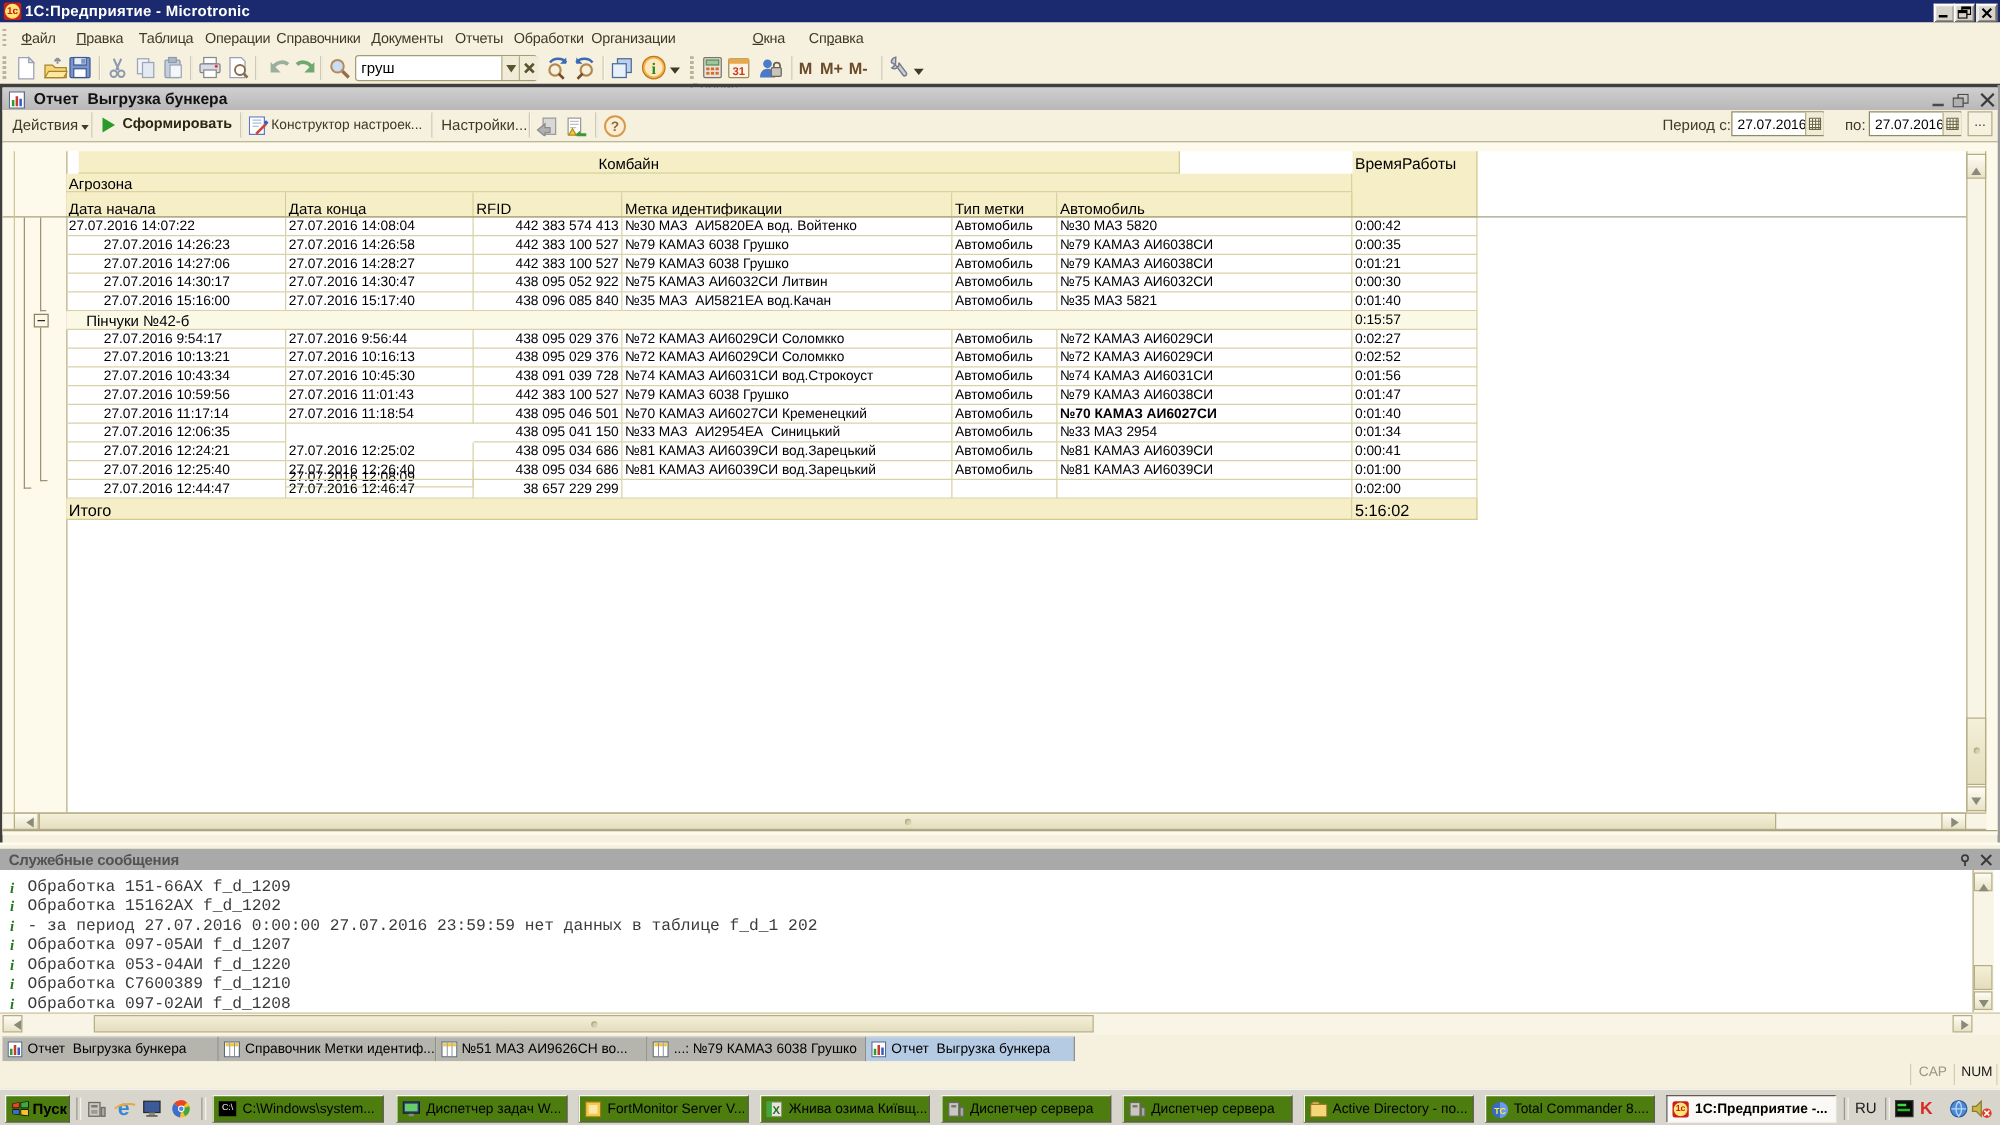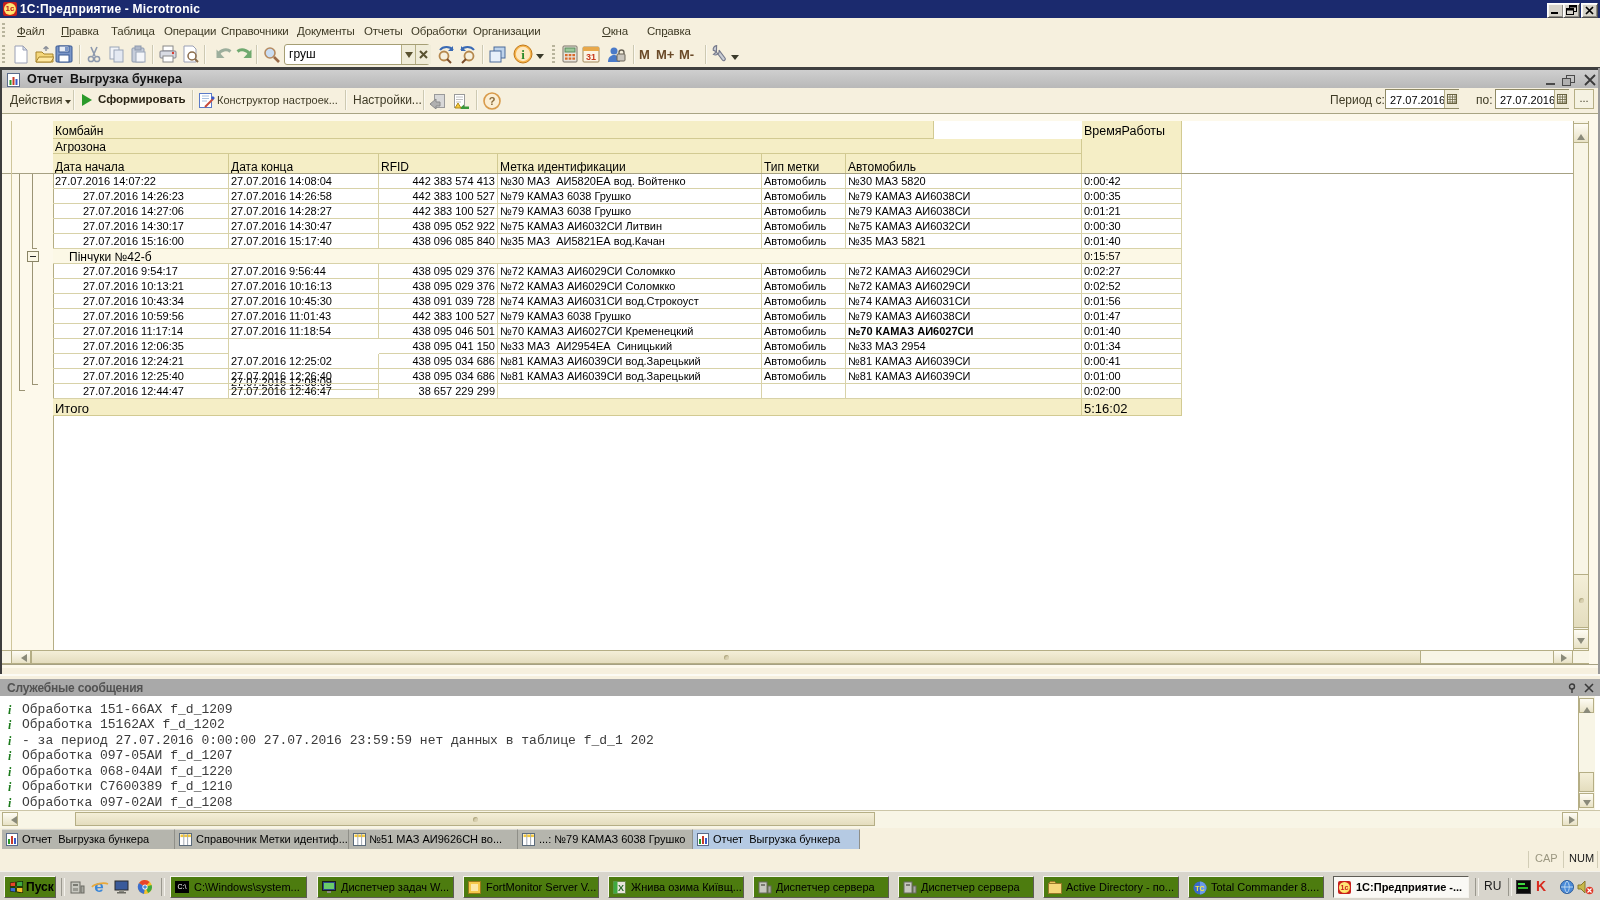--- a/index.html
+++ b/index.html
@@ -295,7 +295,7 @@
   <div class="abs" id="oliveline"></div>
   <div class="abs" id="tablearea">
   <div class="abs" style="left:51px;top:7px;width:1520px;height:529px;background:#fff;border-left:1px solid #B5AE85;box-sizing:border-box;"></div>
-  <div class="cell hcell" style="left:51px;top:7px;width:881px;height:18px;padding-top:3px;">Комбайн</div>
+  <div class="cell hcell" style="left:61px;top:7px;width:881px;height:18px;padding-top:3px;text-align:center;">Комбайн</div>
   <div class="cell hcell" style="left:51px;top:25px;width:1029px;height:15px;padding-top:1px;">Агрозона</div>
   <div class="cell hcell" style="left:1080px;top:7px;width:100px;height:53px;padding-top:3px;font-size:12.5px;">ВремяРаботы</div>
   <div class="cell hcell" style="left:51px;top:40px;width:176px;height:20px;padding-top:6px;">Дата начала</div>

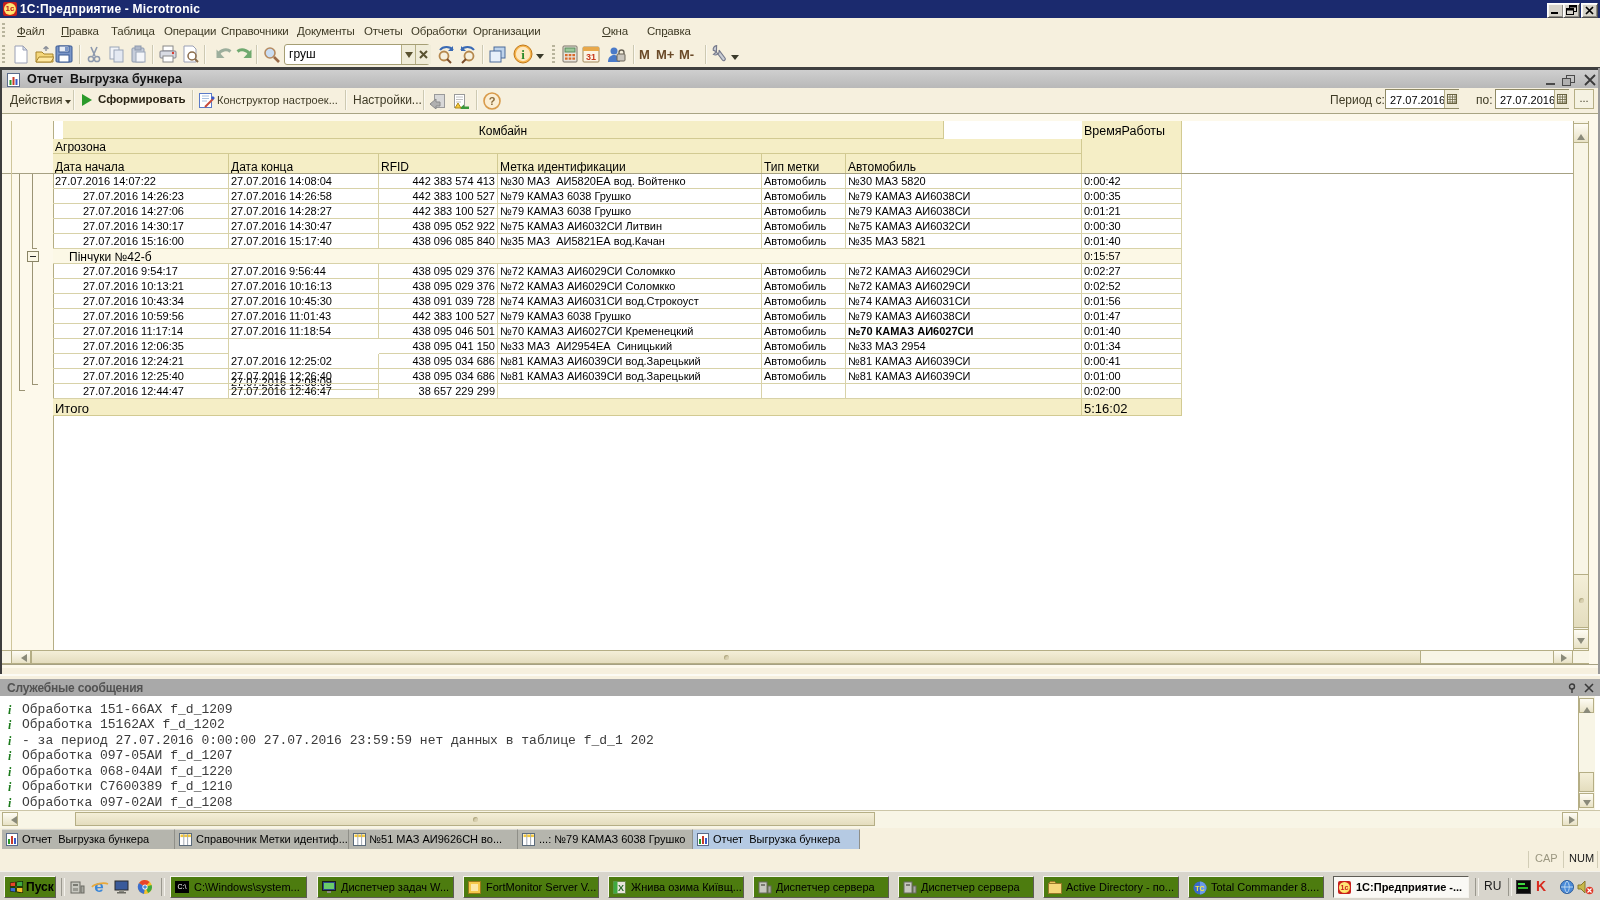--- a/index.html
+++ b/index.html
@@ -459,7 +459,7 @@
     <div class="iicon" style="top:53px;">i</div>
       <div class="msgline" style="left:22px;top:52px;">Обработка 097-05АИ f_d_1207</div>
     <div class="iicon" style="top:69px;">i</div>
-      <div class="msgline" style="left:22px;top:68px;">Обработка 068-04АИ f_d_1220</div>
+      <div class="msgline" style="left:22px;top:68px;">Обработка 053-04АИ f_d_1220</div>
     <div class="iicon" style="top:84px;">i</div>
       <div class="msgline" style="left:22px;top:83px;">Обработки С7600389 f_d_1210</div>
     <div class="iicon" style="top:100px;">i</div>

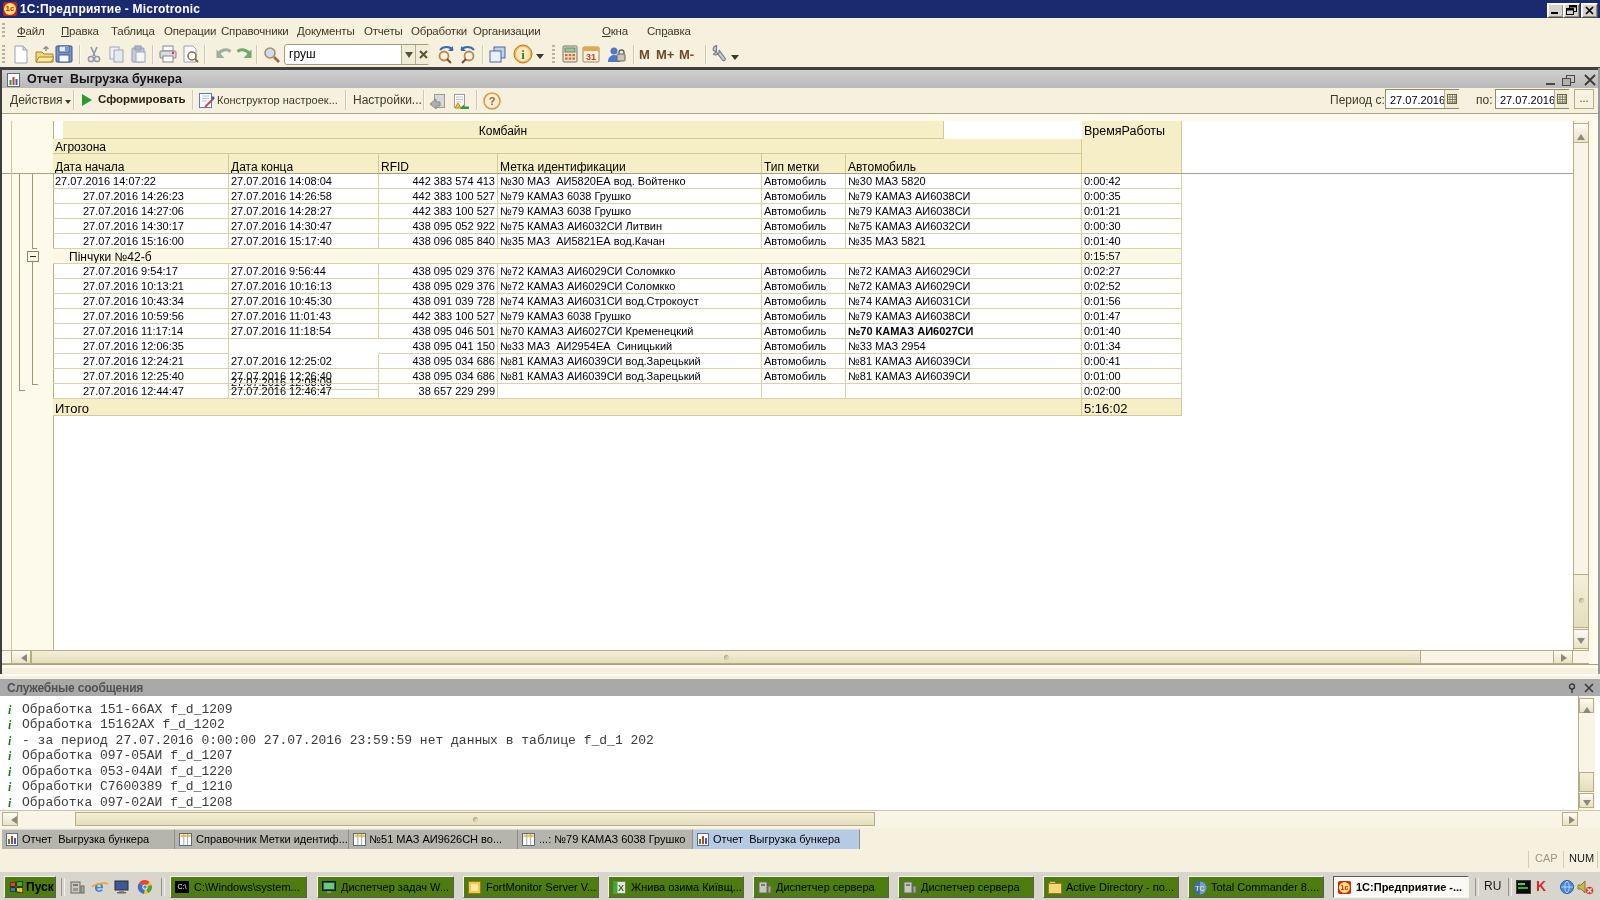--- a/index.html
+++ b/index.html
@@ -461,7 +461,7 @@
     <div class="iicon" style="top:69px;">i</div>
       <div class="msgline" style="left:22px;top:68px;">Обработка 053-04АИ f_d_1220</div>
     <div class="iicon" style="top:84px;">i</div>
-      <div class="msgline" style="left:22px;top:83px;">Обработки С7600389 f_d_1210</div>
+      <div class="msgline" style="left:22px;top:83px;">Обработка С7600389 f_d_1210</div>
     <div class="iicon" style="top:100px;">i</div>
       <div class="msgline" style="left:22px;top:99px;">Обработка 097-02АИ f_d_1208</div>
 

